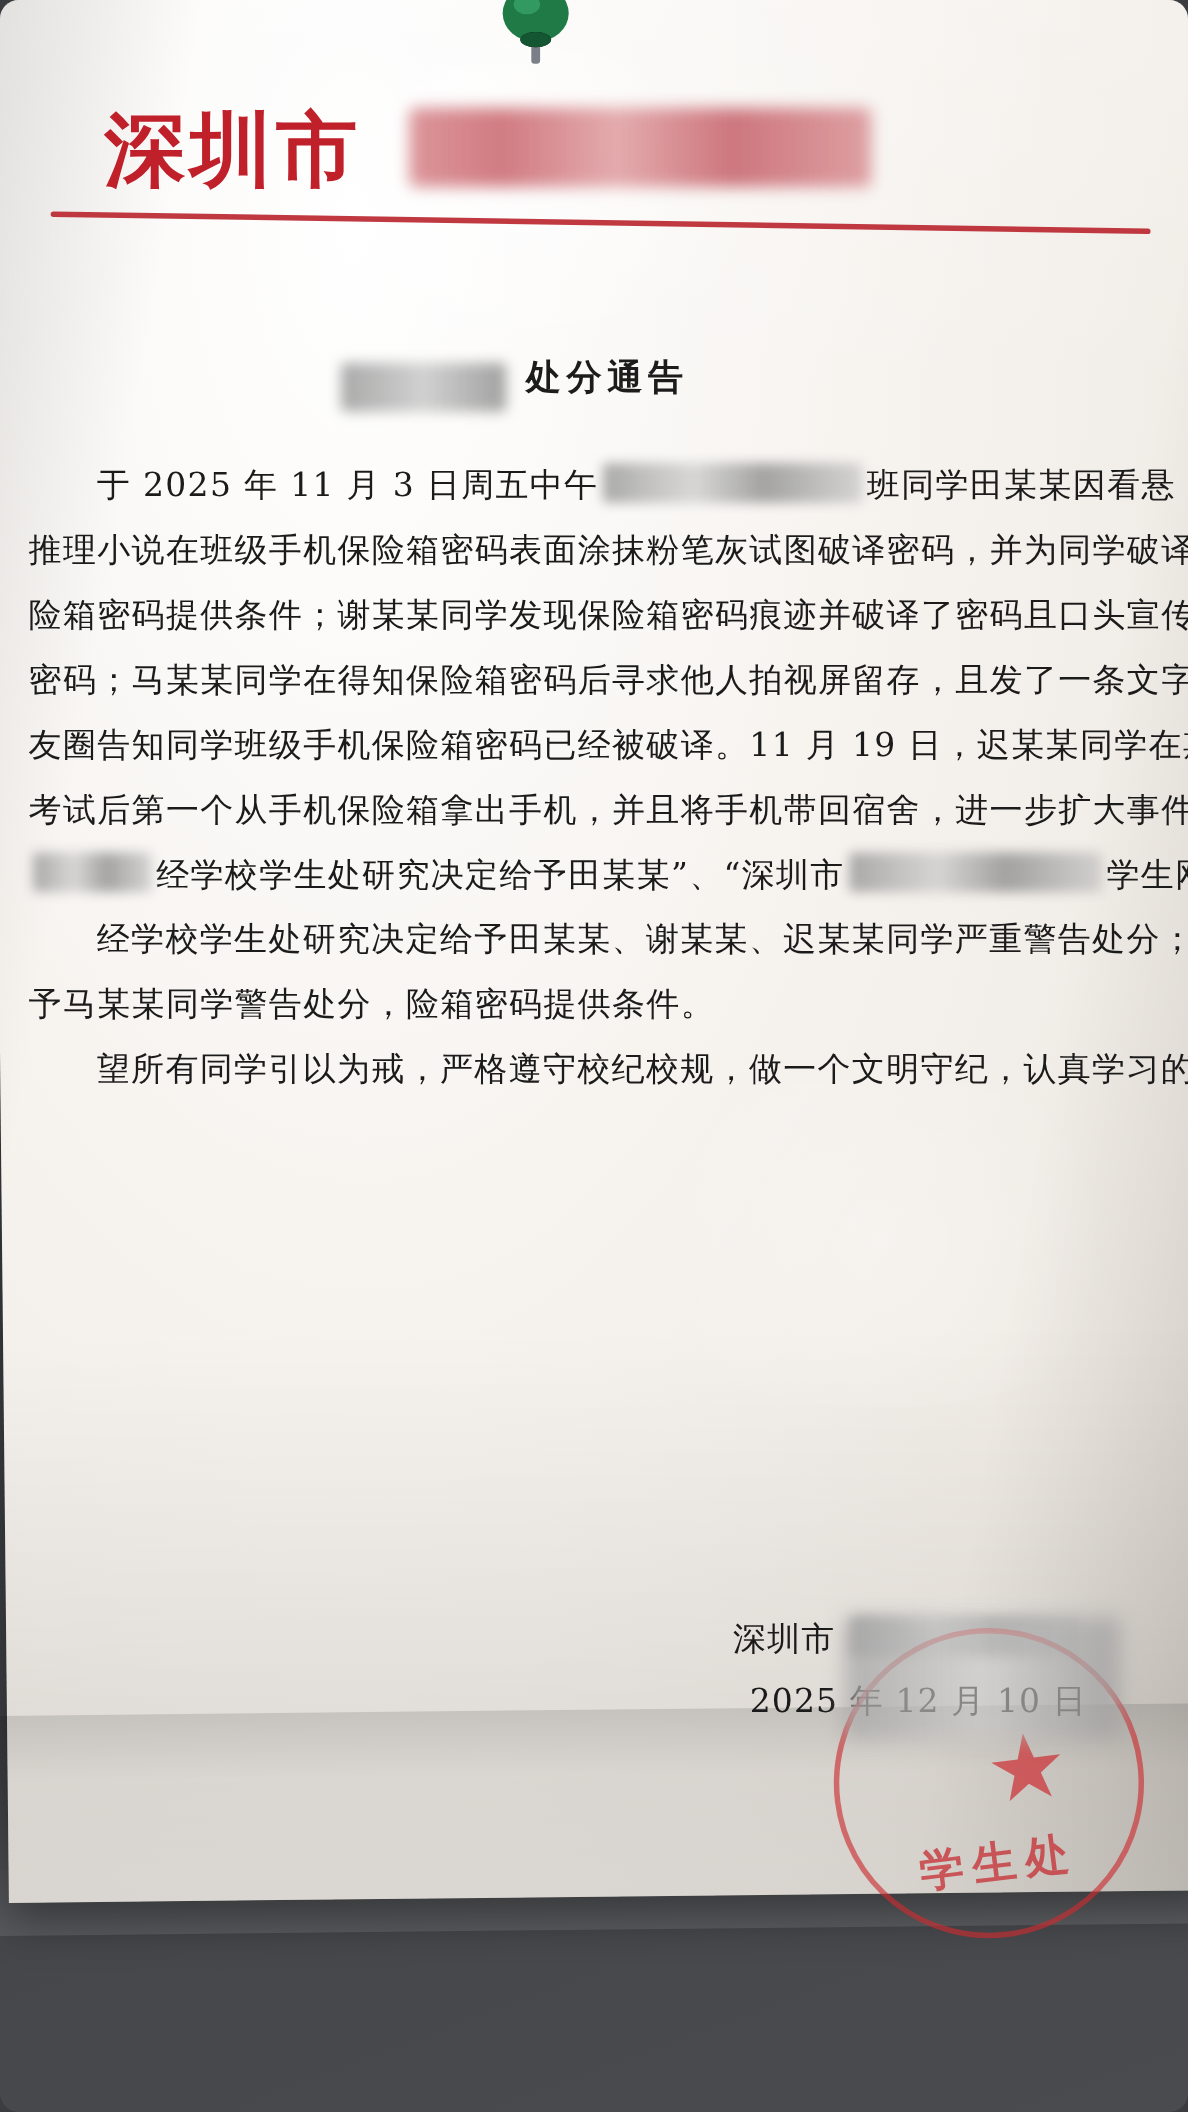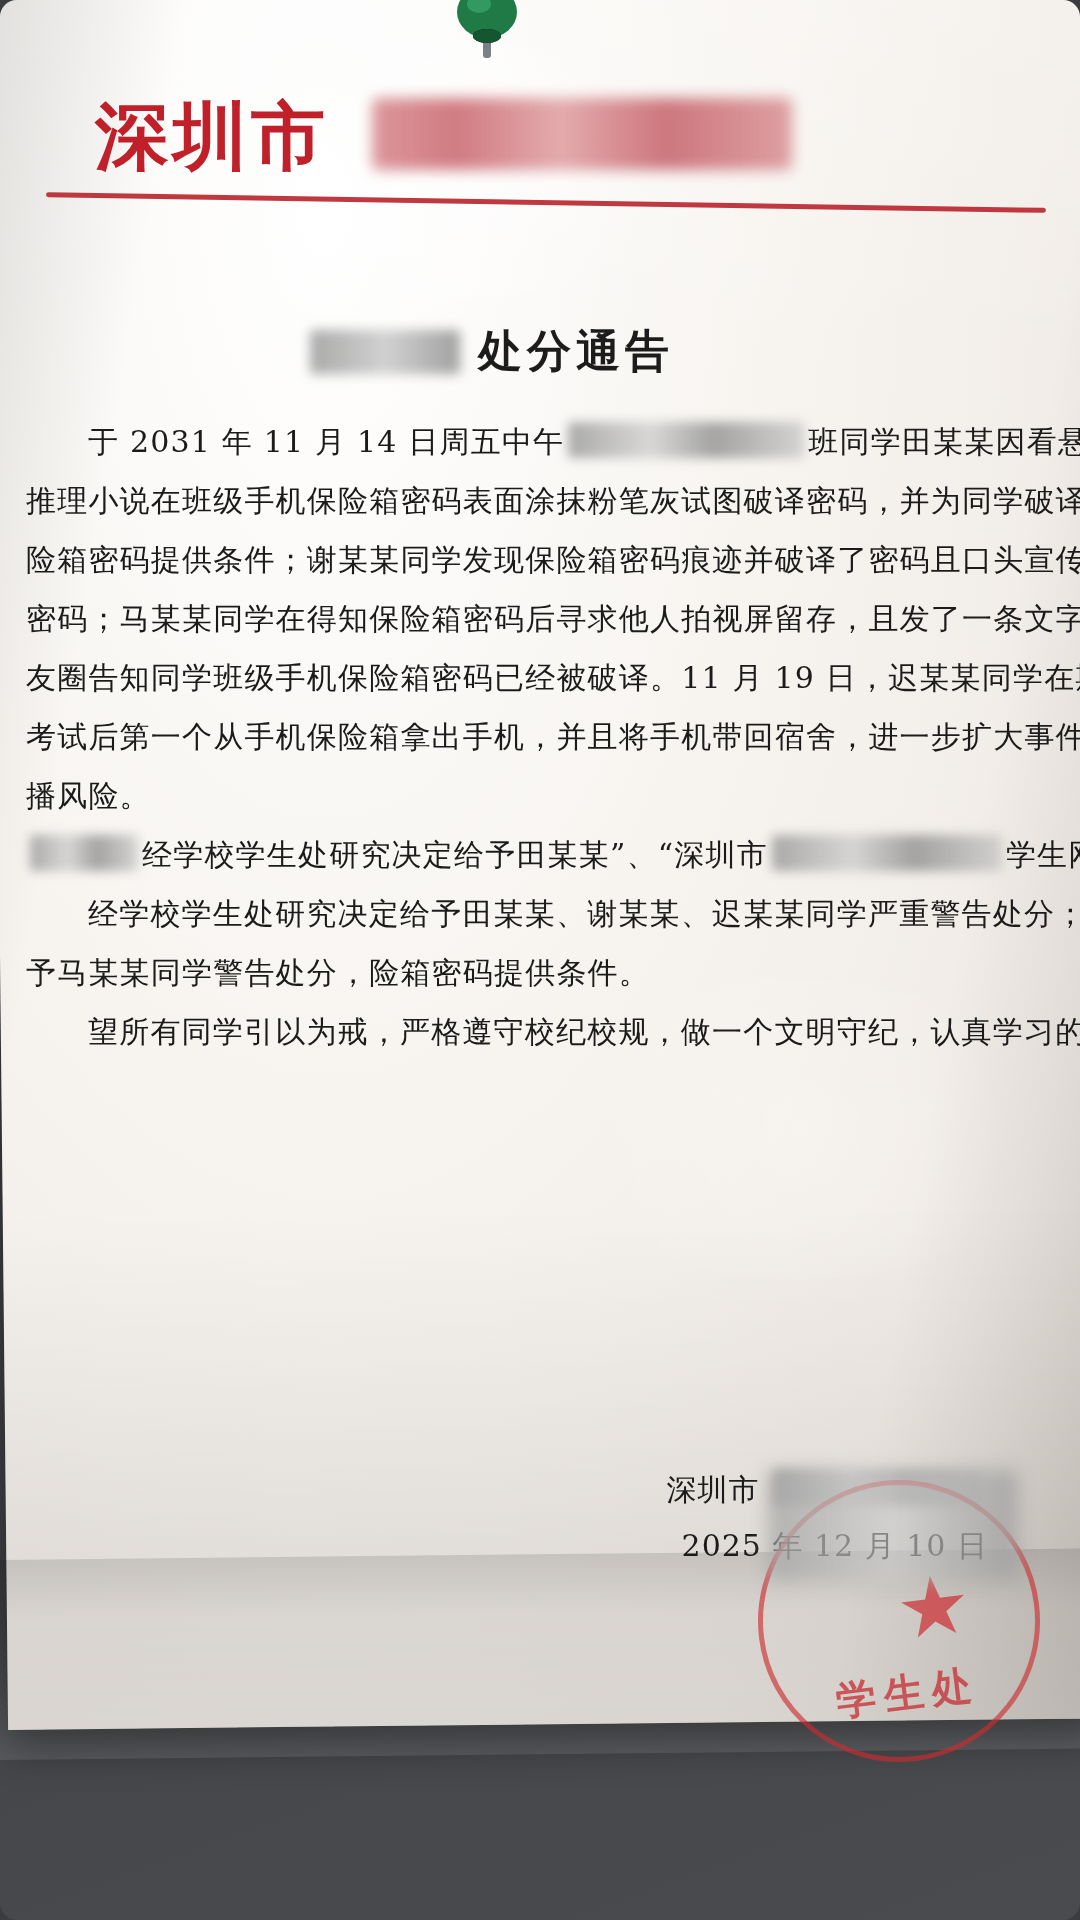--- a/index.html
+++ b/index.html
@@ -136,7 +136,7 @@
     position: absolute;
     left: 478px;
     top: 0;
-    font-size: 44px;
+    font-size: 32px;
     font-weight: bold;
     letter-spacing: 5px;
     color: #1c1c1c;

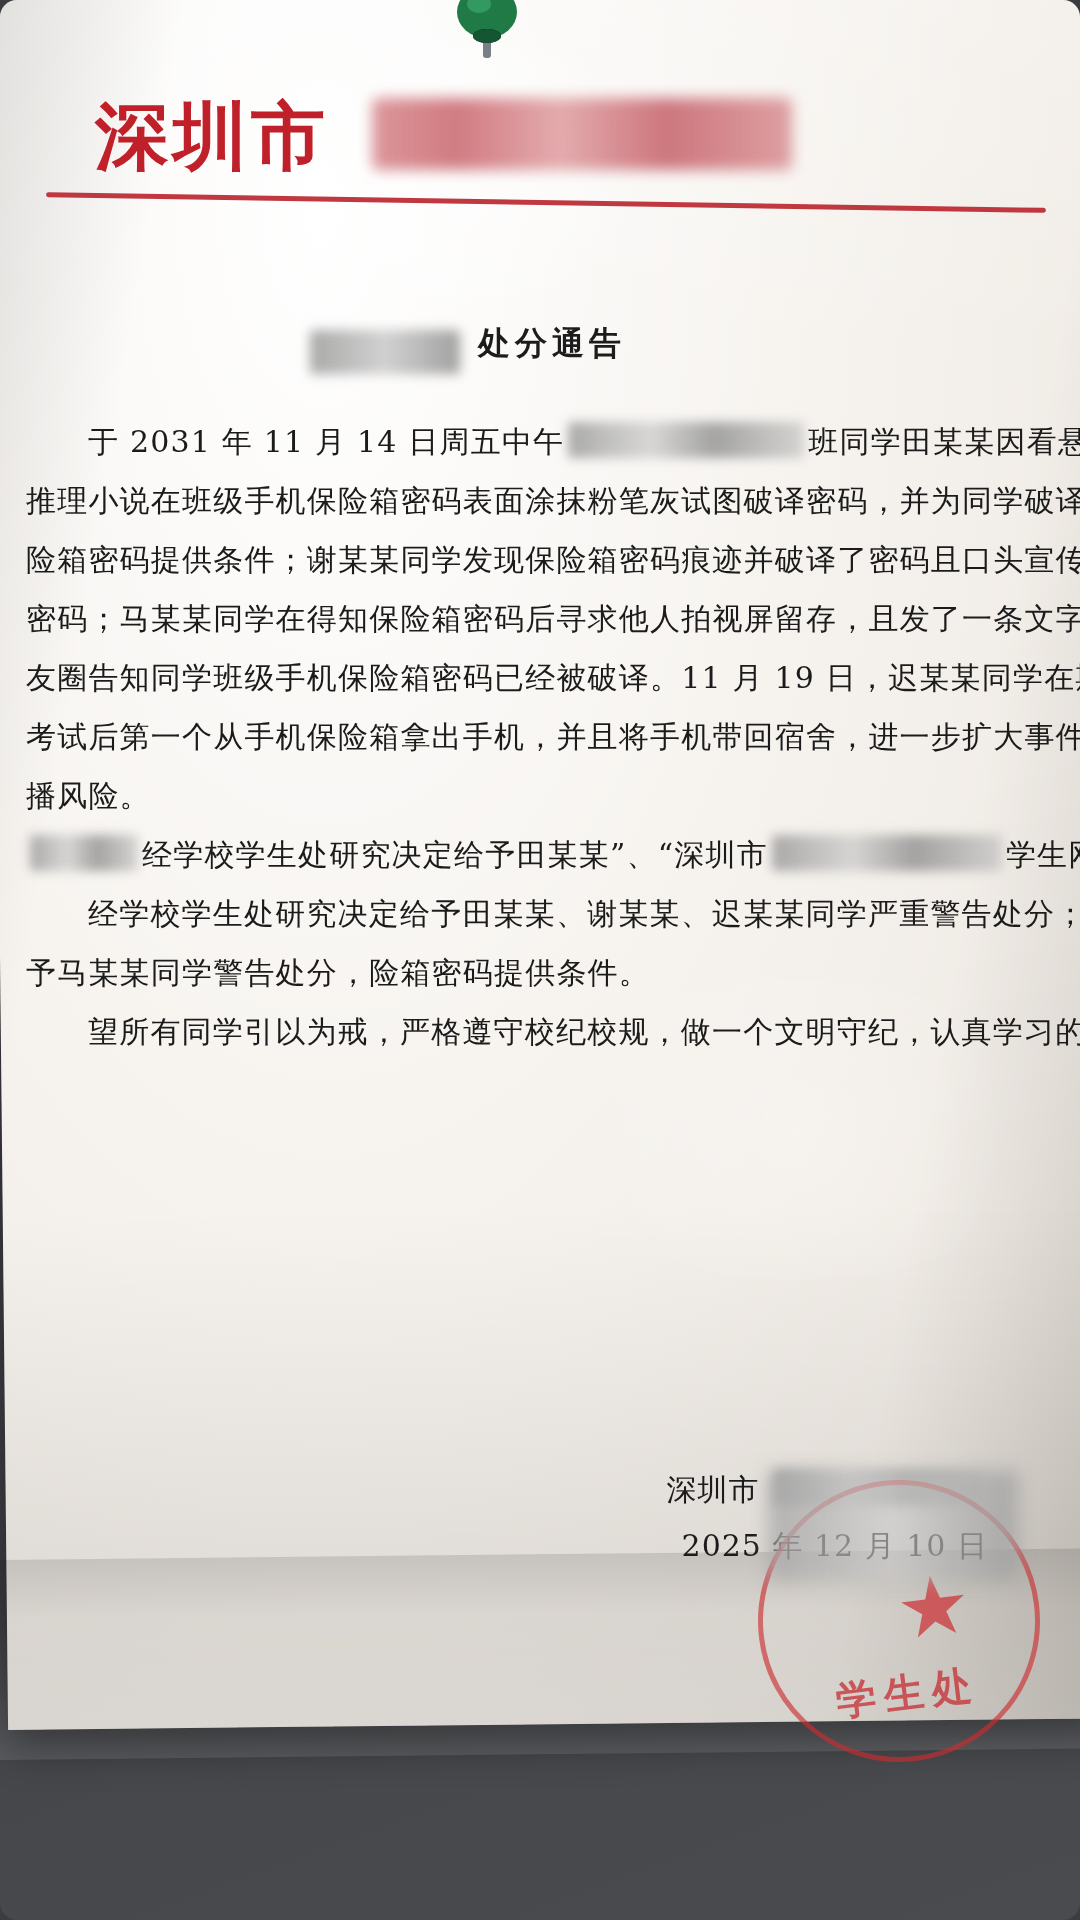--- a/index.html
+++ b/index.html
@@ -286,7 +286,7 @@
   </div>
 
   <div id="body-text">
-      <div class="line indent"><span>于 2031 年 11 月 14 日周五中午</span><span class="redact" style="width: 236px;"></span><span>班同学田某某因看悬</span></div>
+      <div class="line indent"><span>于 2025 年 11 月 3 日周五中午</span><span class="redact" style="width: 236px;"></span><span>班同学田某某因看悬</span></div>
       <div class="line"><span>推理小说在班级手机保险箱密码表面涂抹粉笔灰试图破译密码，并为同学破译保</span></div>
       <div class="line"><span>险箱密码提供条件；谢某某同学发现保险箱密码痕迹并破译了密码且口头宣传了</span></div>
       <div class="line"><span>密码；马某某同学在得知保险箱密码后寻求他人拍视屏留存，且发了一条文字朋</span></div>

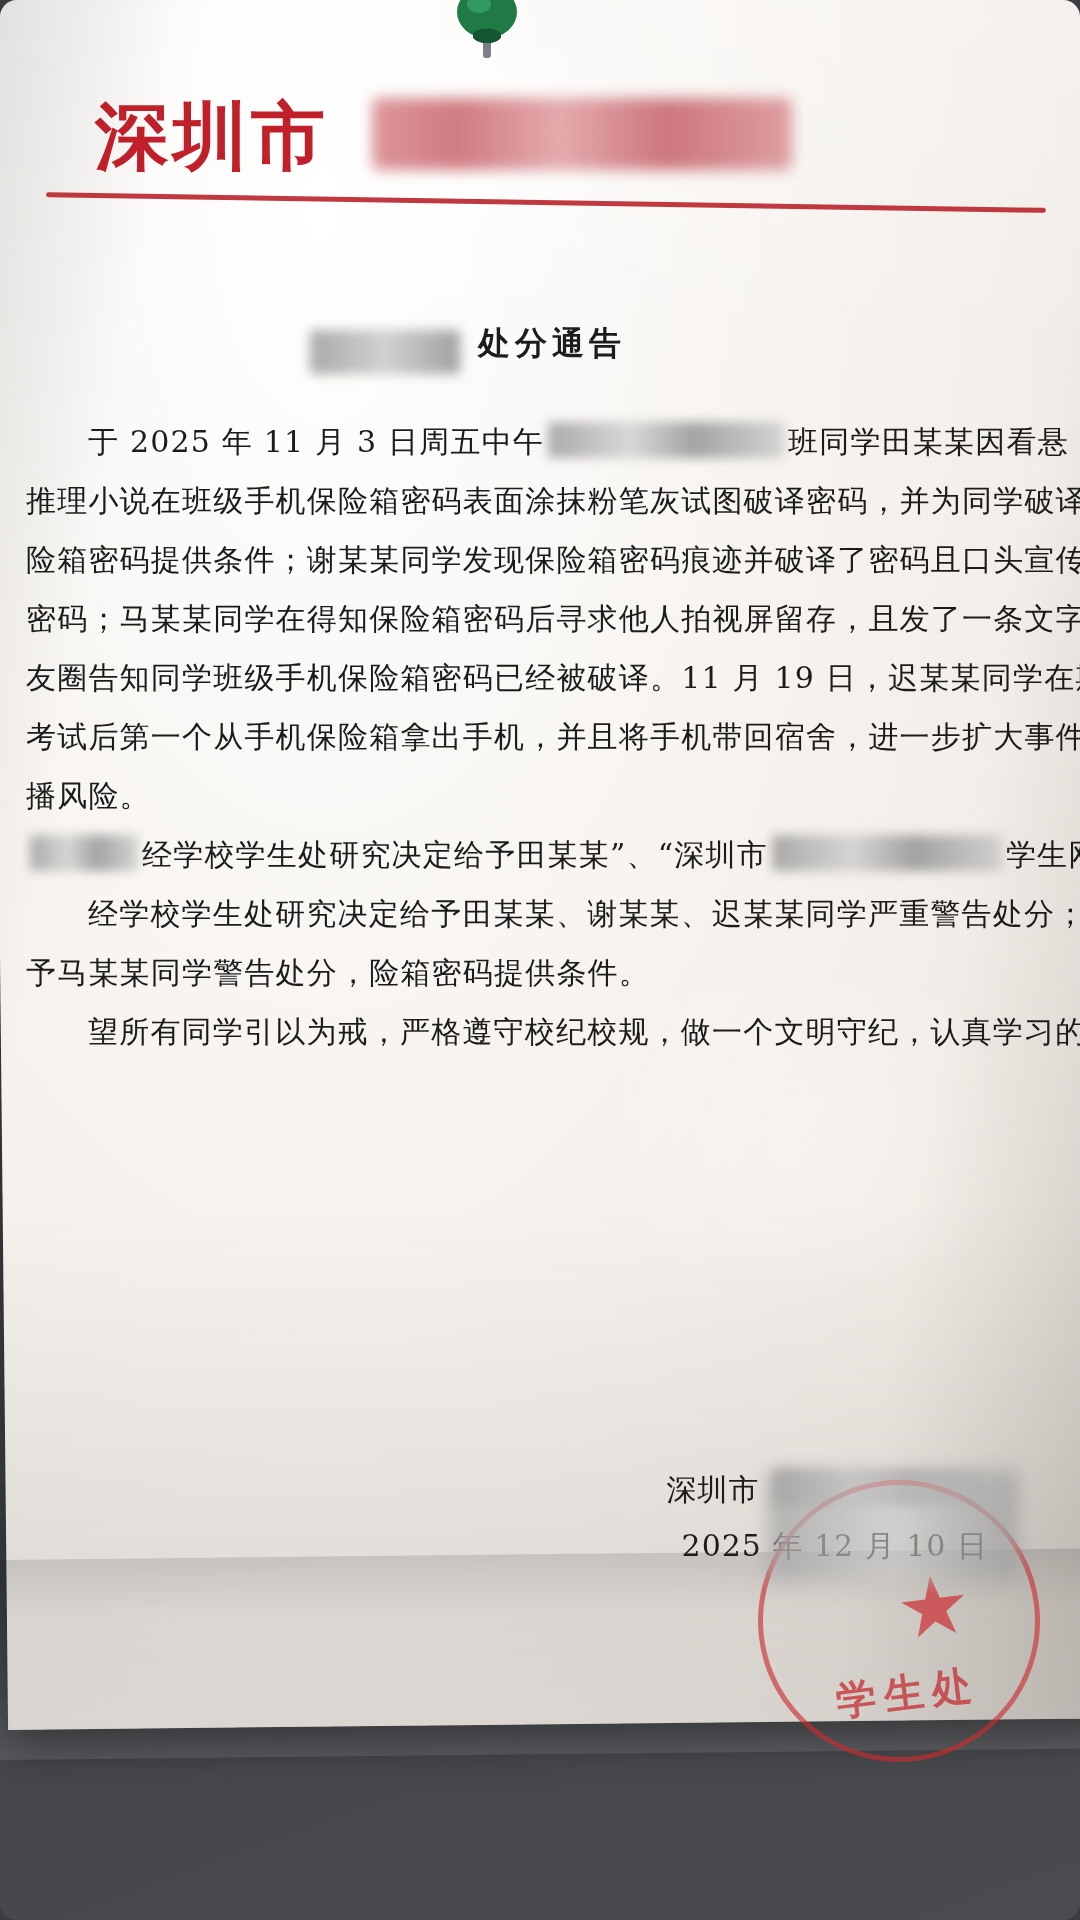--- a/index.html
+++ b/index.html
@@ -292,7 +292,6 @@
       <div class="line"><span>密码；马某某同学在得知保险箱密码后寻求他人拍视屏留存，且发了一条文字朋</span></div>
       <div class="line"><span>友圈告知同学班级手机保险箱密码已经被破译。11 月 19 日，迟某某同学在期中</span></div>
       <div class="line"><span>考试后第一个从手机保险箱拿出手机，并且将手机带回宿舍，进一步扩大事件传</span></div>
-      <div class="line"><span>播风险。</span></div>
       <div class="line"><span class="redact" style="width: 108px;"></span><span>经学校学生处研究决定给予田某某”、“深圳市</span><span class="redact" style="width: 230px;"></span><span>学生网络行</span></div>
       <div class="line indent"><span>经学校学生处研究决定给予田某某、谢某某、迟某某同学严重警告处分；给</span></div>
       <div class="line"><span>予马某某同学警告处分，险箱密码提供条件。</span></div>

